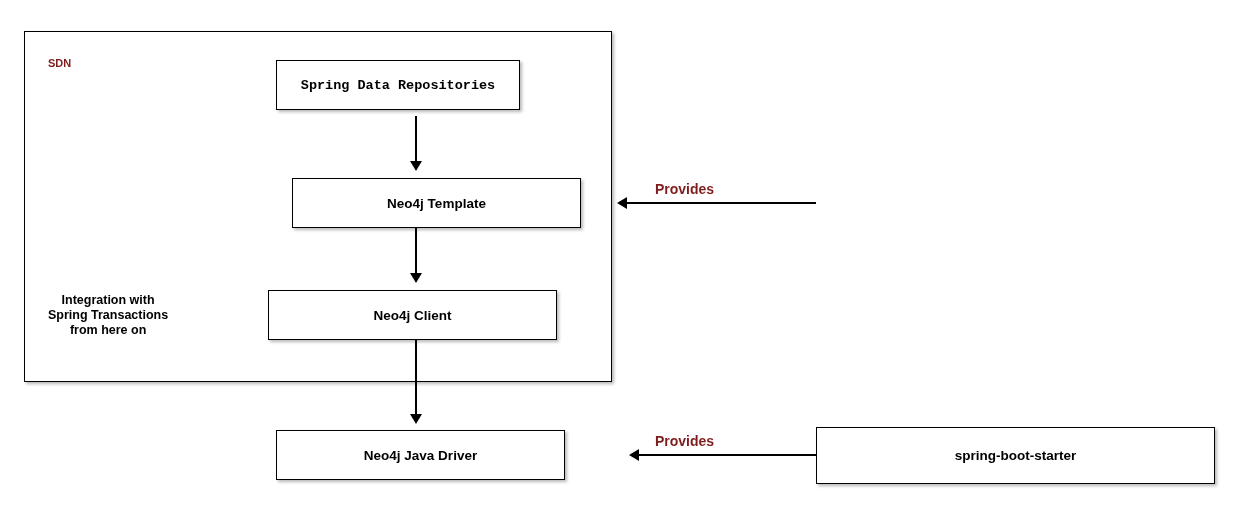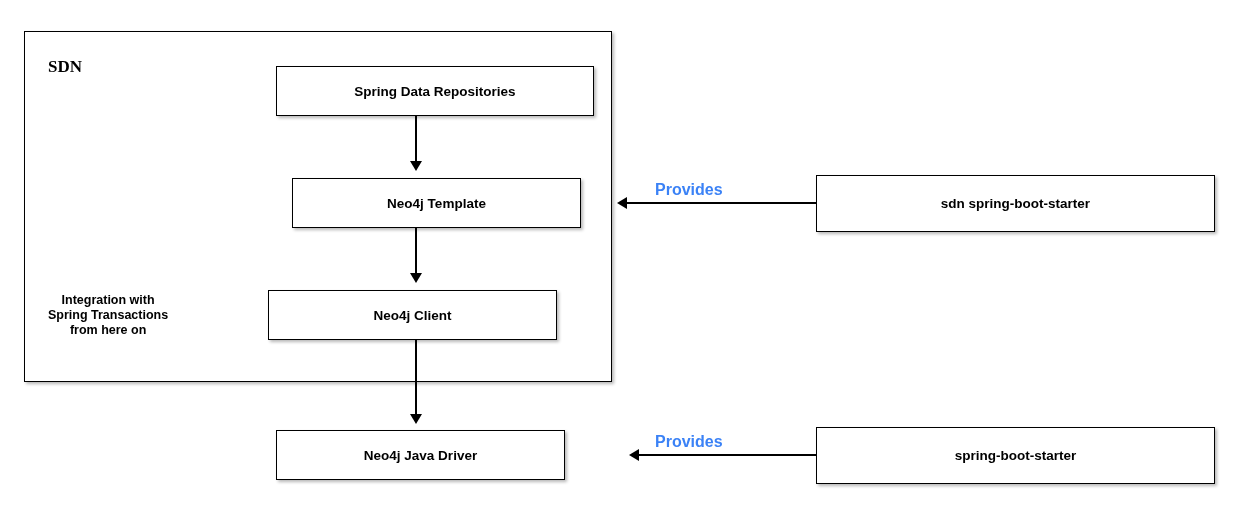--- a/index.html
+++ b/index.html
@@ -40,10 +40,9 @@
   }
   .group-label {
     position: absolute;
-    font-size: 17px;
+    font-size: 11px;
     font-weight: bold;
-    color: #000000;
-    font-family: Liberation Serif, serif;
+    color: #7f1d1d;
   }
   .note {
     position: absolute;

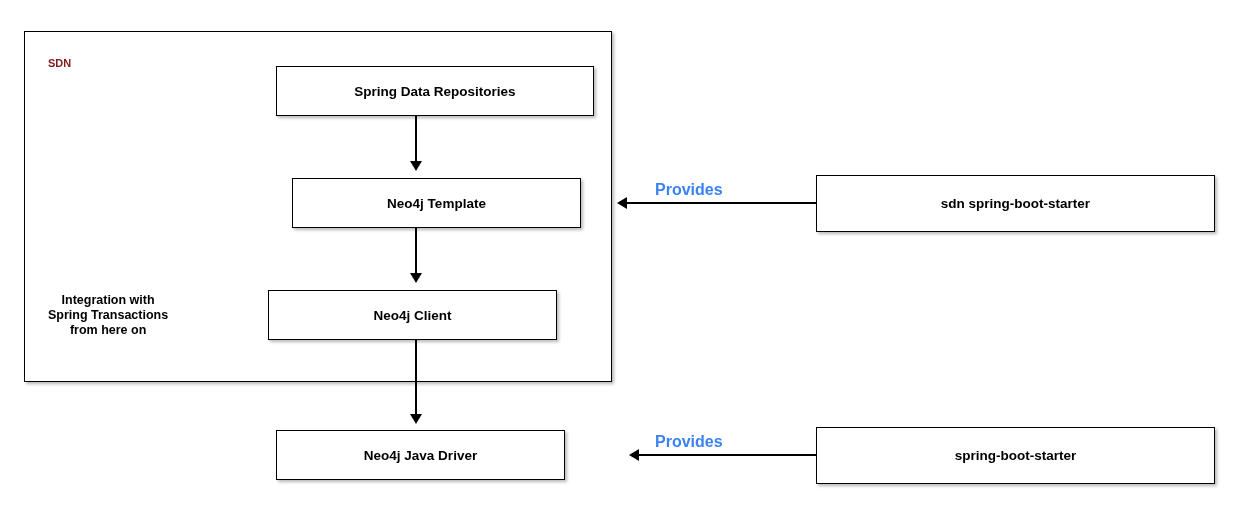--- a/index.html
+++ b/index.html
@@ -98,7 +98,7 @@
 Spring Transactions
 from here on</div>
 
-  <div class="box" style="left:276px; top:66px; width:318px; height:50px;">
+  <div class="box" style="left:276px; top:60px; width:244px; height:50px;font-family:Liberation Mono, monospace;">
     <span>Spring Data Repositories</span>
   </div>
 

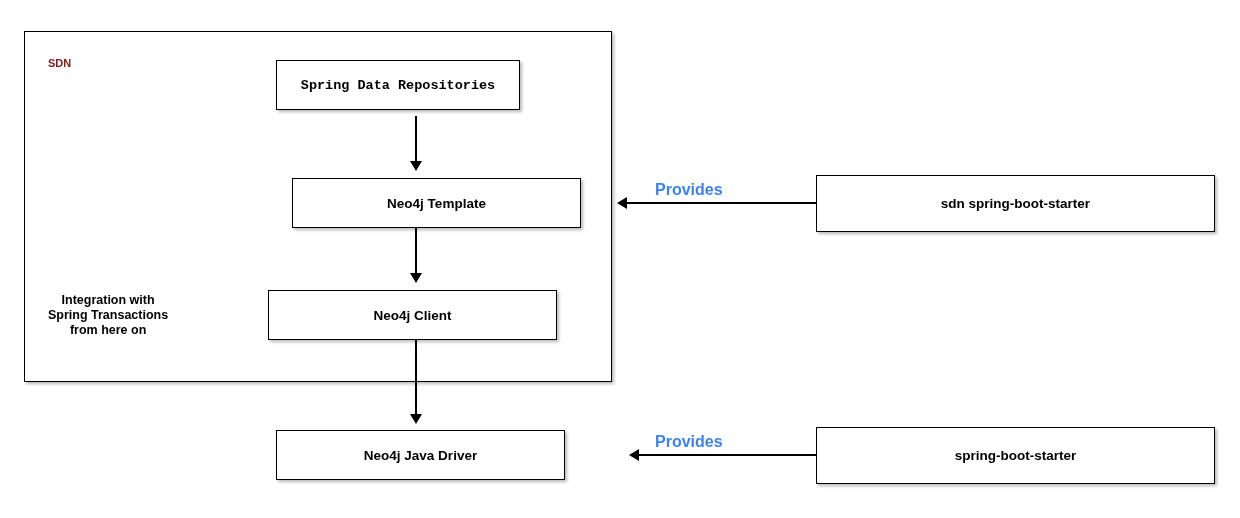--- a/index.html
+++ b/index.html
@@ -54,9 +54,9 @@
   }
   .edge-label {
     position: absolute;
-    font-size: 16px;
+    font-size: 14px;
     font-weight: bold;
-    color: #3b82f6;
+    color: #7f1d1d;
     white-space: nowrap;
   }
   .vline {

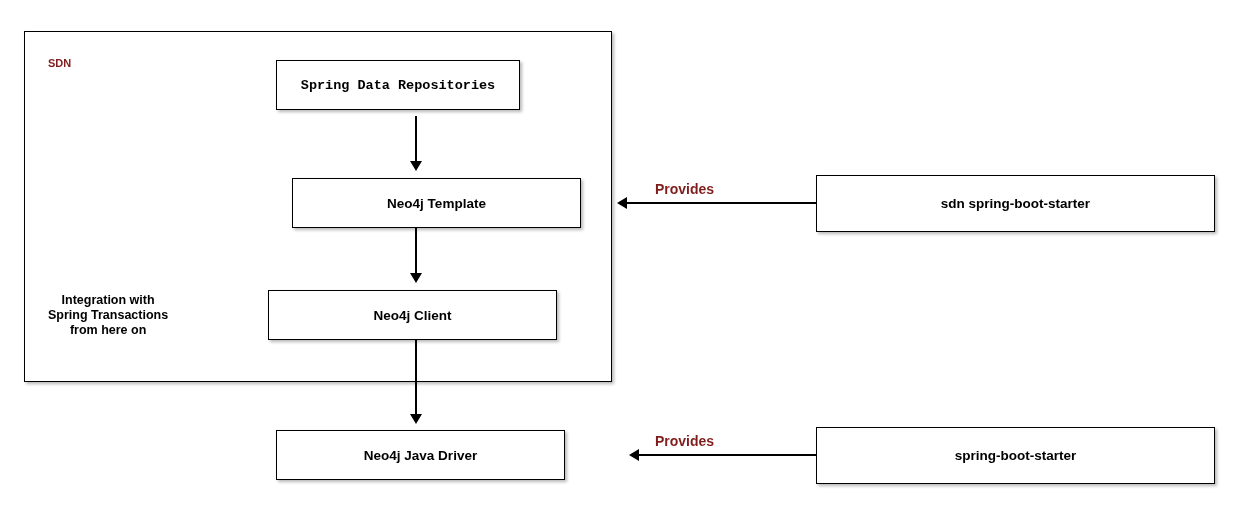--- a/index.html
+++ b/index.html
@@ -114,9 +114,6 @@
     <span>Neo4j Java Driver</span>
   </div>
 
-  <div class="box" style="left:816px; top:175px; width:399px; height:57px;">
-    <span>sdn spring-boot-starter</span>
-  </div>
 
   <div class="box" style="left:816px; top:427px; width:399px; height:57px;">
     <span>spring-boot-starter</span>

